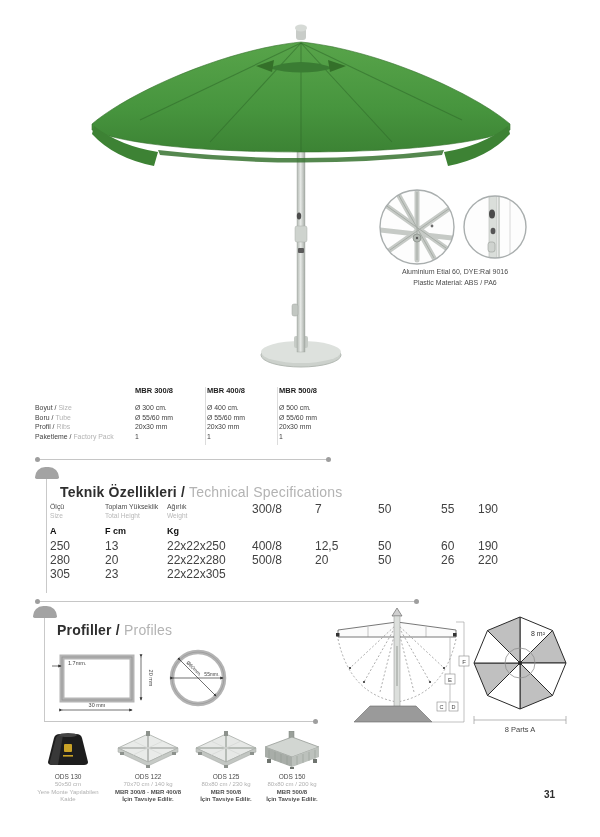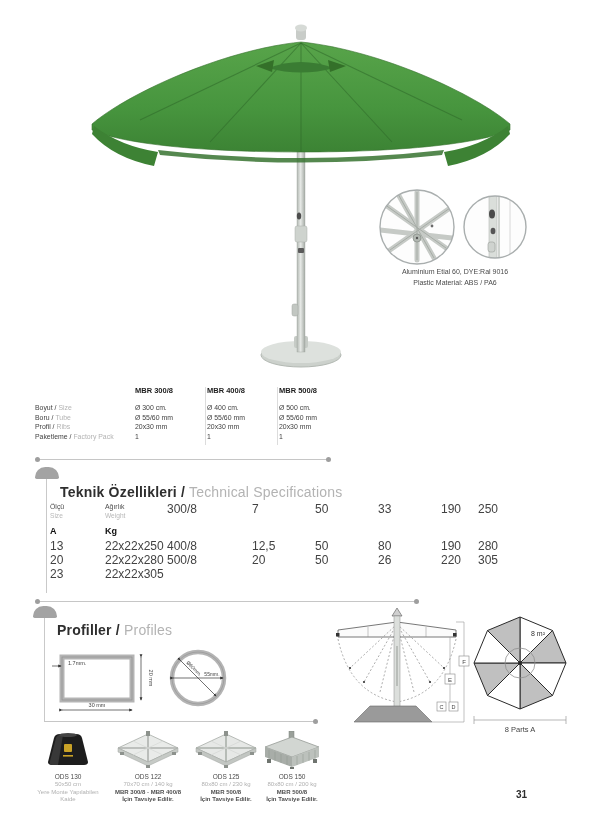--- a/index.html
+++ b/index.html
@@ -199,7 +199,7 @@
     <div class="dcell">300/8</div>
     <div class="dcell">7</div>
     <div class="dcell">50</div>
-    <div class="dcell">33</div>
+    <div class="dcell">55</div>
     <div class="dcell">190</div>
     <div class="dcell">250</div>
     <div class="dcell">13</div>

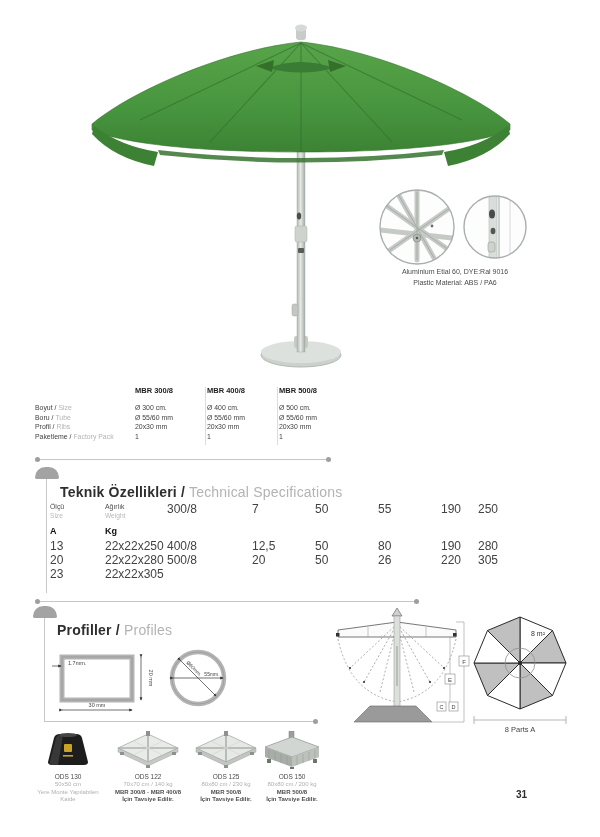--- a/index.html
+++ b/index.html
@@ -189,6 +189,11 @@
         <div class="h-tr">Ölçü</div>
         <div class="h-en">Size</div>
         <div class="h-unit">A</div>
+      </div>
+    <div>
+        <div class="h-tr">Toplam Yükseklik</div>
+        <div class="h-en">Total Height</div>
+        <div class="h-unit">F cm</div>
       </div>
     <div>
         <div class="h-tr">Ağırlık</div>

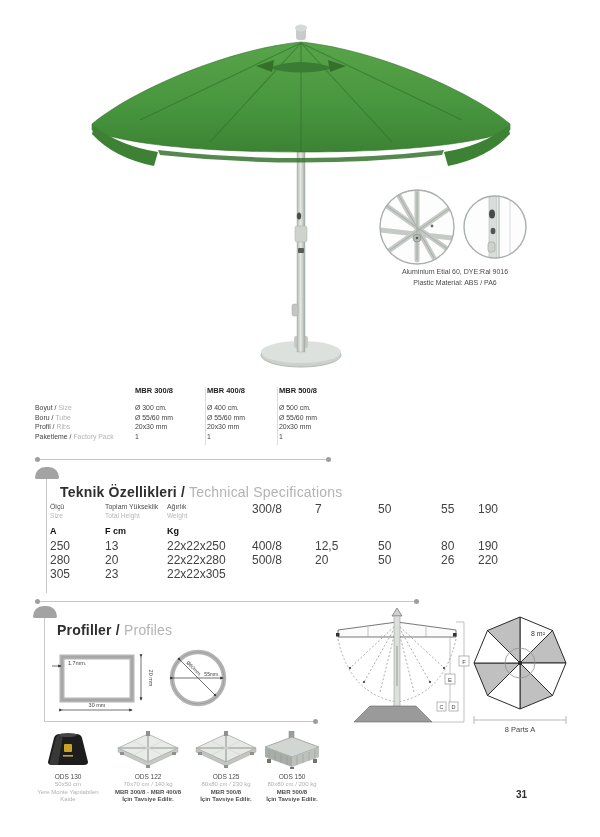--- a/index.html
+++ b/index.html
@@ -213,7 +213,7 @@
     <div class="dcell">400/8</div>
     <div class="dcell">12,5</div>
     <div class="dcell">50</div>
-    <div class="dcell">80</div>
+    <div class="dcell">60</div>
     <div class="dcell">190</div>
     <div class="dcell">280</div>
     <div class="dcell">20</div>

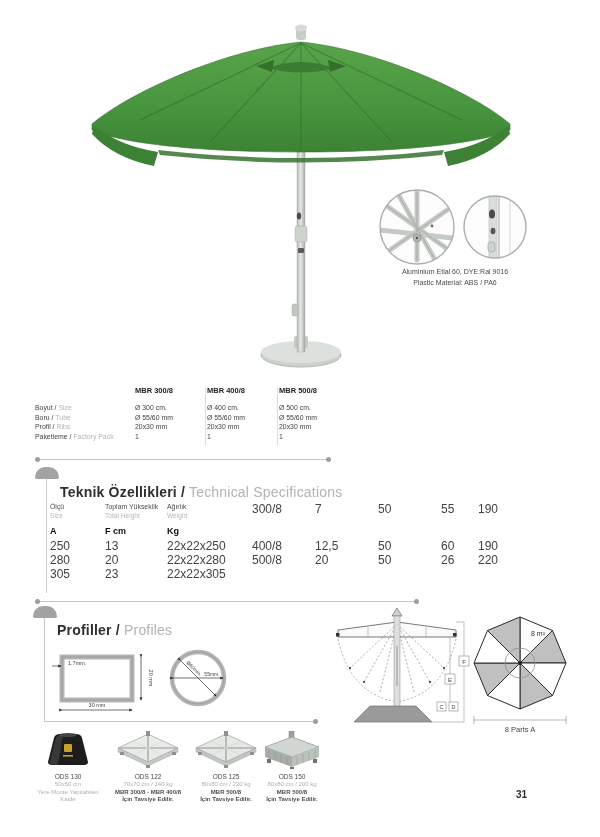--- a/index.html
+++ b/index.html
@@ -46,7 +46,7 @@
 
   .materials{position:absolute;left:348px;top:266px;width:214px;text-align:center;
              font-size:7px;color:#4a4a4a;line-height:11px;}
-  .pagenum{position:absolute;left:516px;top:789px;font-size:10px;font-weight:600;color:#2e2e2e;}
+  .pagenum{position:absolute;left:544px;top:789px;font-size:10px;font-weight:600;color:#2e2e2e;}
 </style>
 </head>
 <body>

